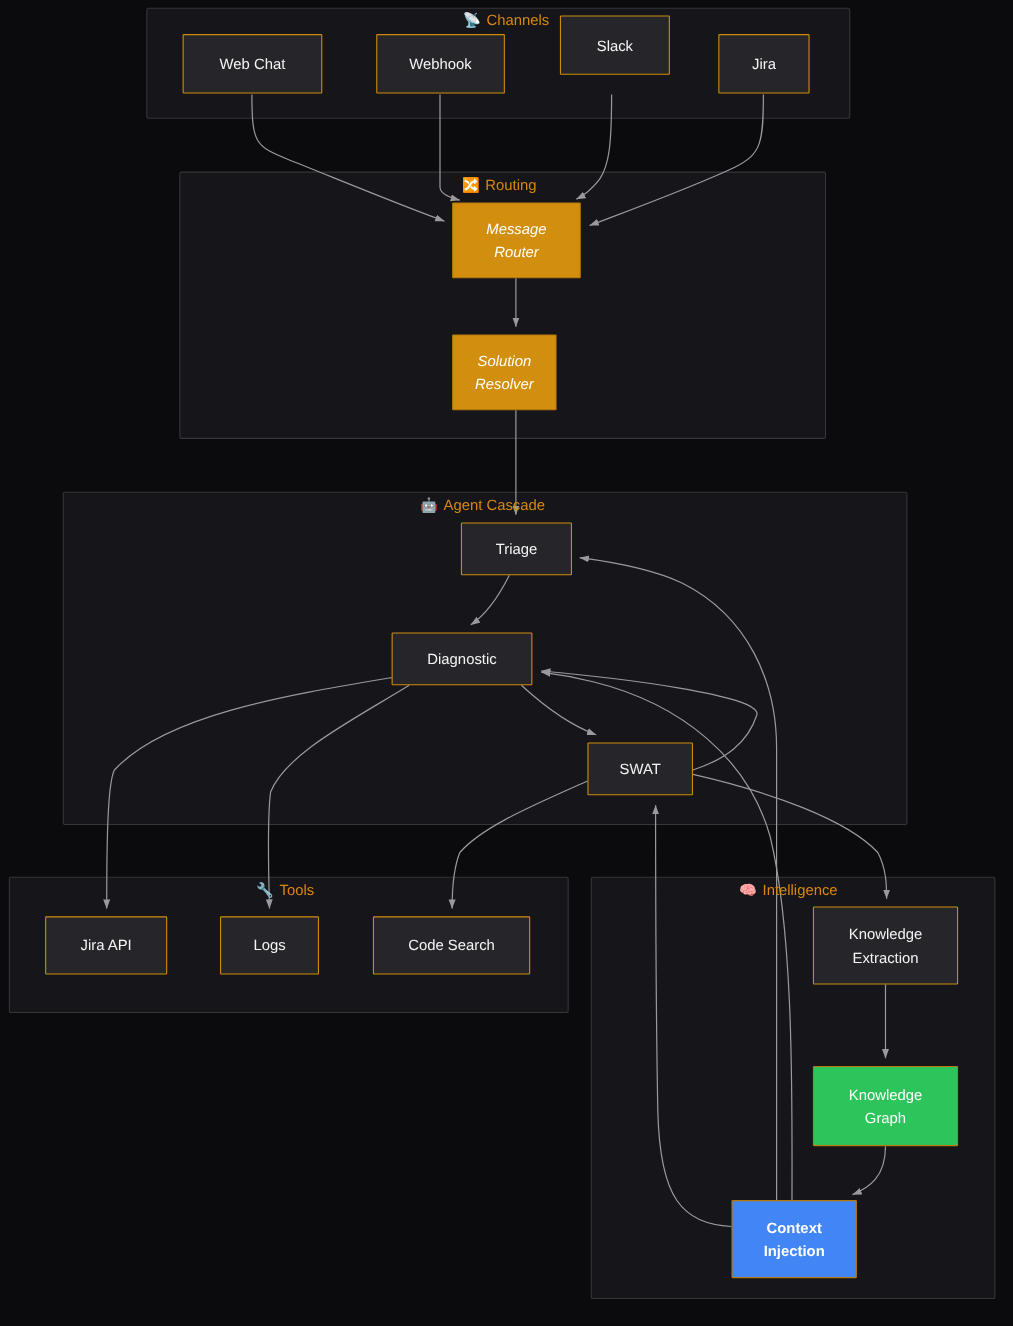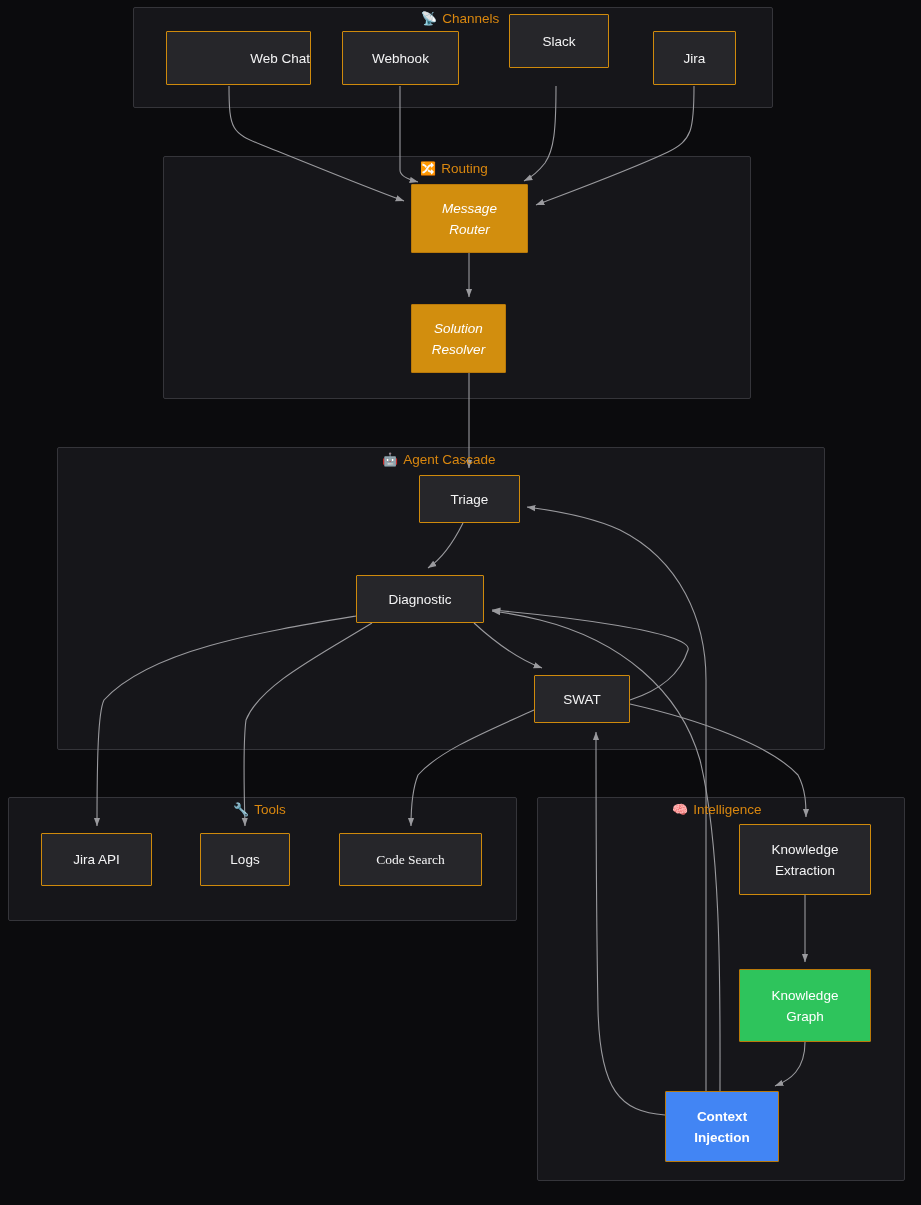--- a/index.html
+++ b/index.html
@@ -134,7 +134,7 @@
       </div>
     </div>
   <div id="node-layer">
-      <div class="node" style="left: 166px; top: 31px; width: 145px; height: 54px; align-items: flex-end;">
+      <div class="node" style="left: 166px; top: 31px; width: 127px; height: 54px;">
         <span>Web Chat</span>
       </div>
       <div class="node" style="left: 342px; top: 31px; width: 117px; height: 54px;">

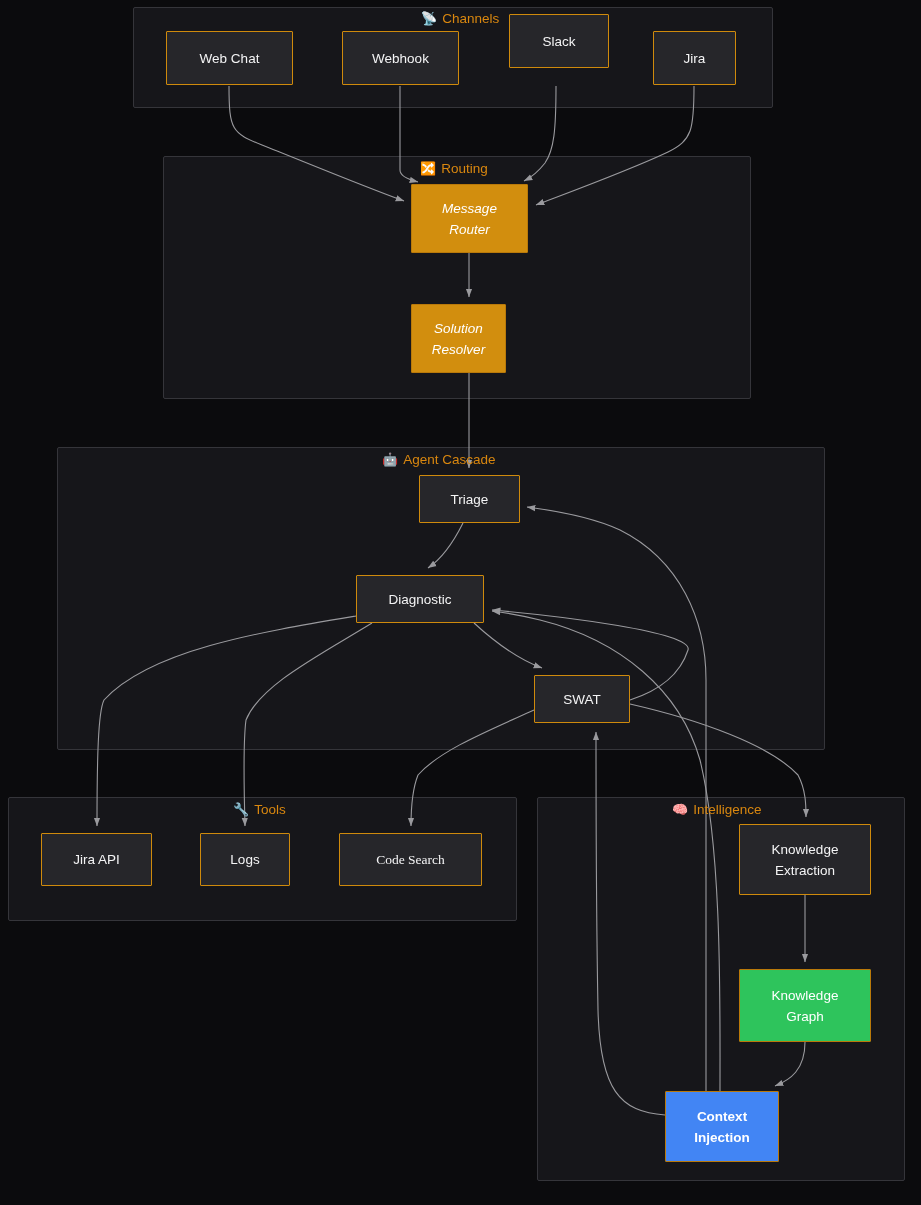--- a/index.html
+++ b/index.html
@@ -169,7 +169,7 @@
       <div class="node" style="left: 200px; top: 833px; width: 90px; height: 53px;">
         <span>Logs</span>
       </div>
-      <div class="node" style="left: 339px; top: 833px; width: 143px; height: 53px; font-family: Liberation Serif, serif;">
+      <div class="node" style="left: 339px; top: 833px; width: 143px; height: 53px;">
         <span>Code Search</span>
       </div>
       <div class="node" style="left: 739px; top: 824px; width: 132px; height: 71px;">

